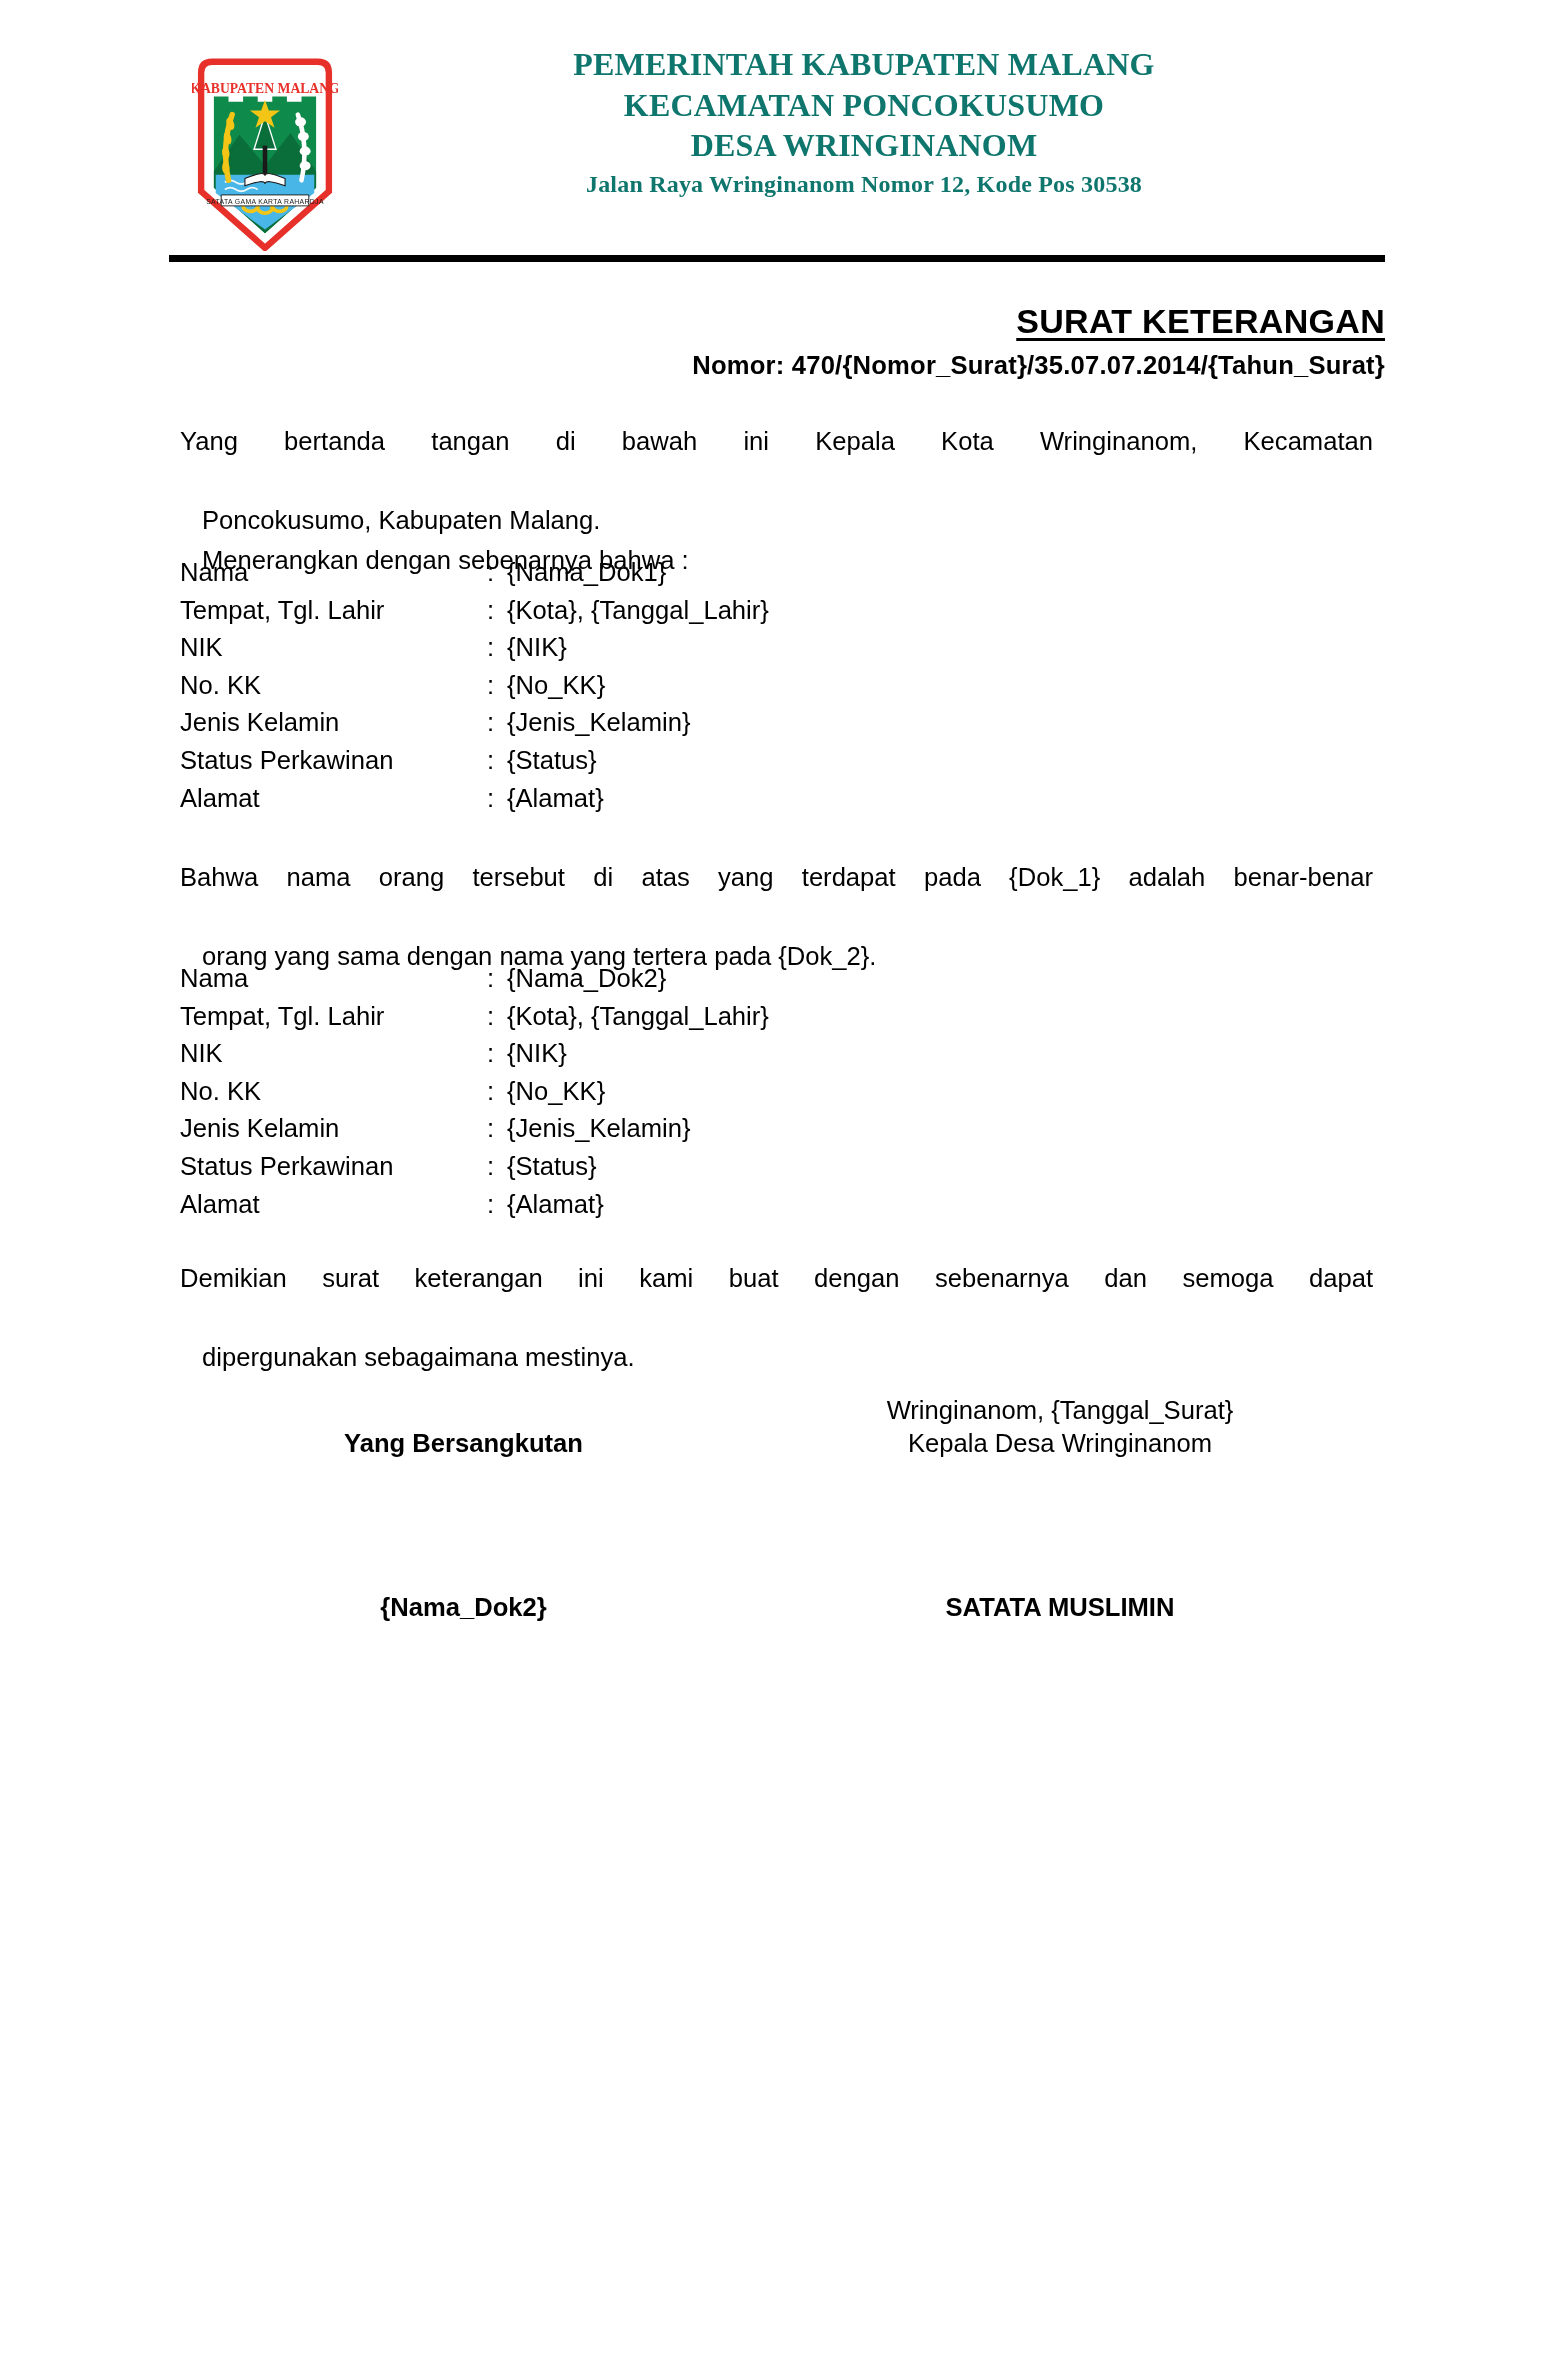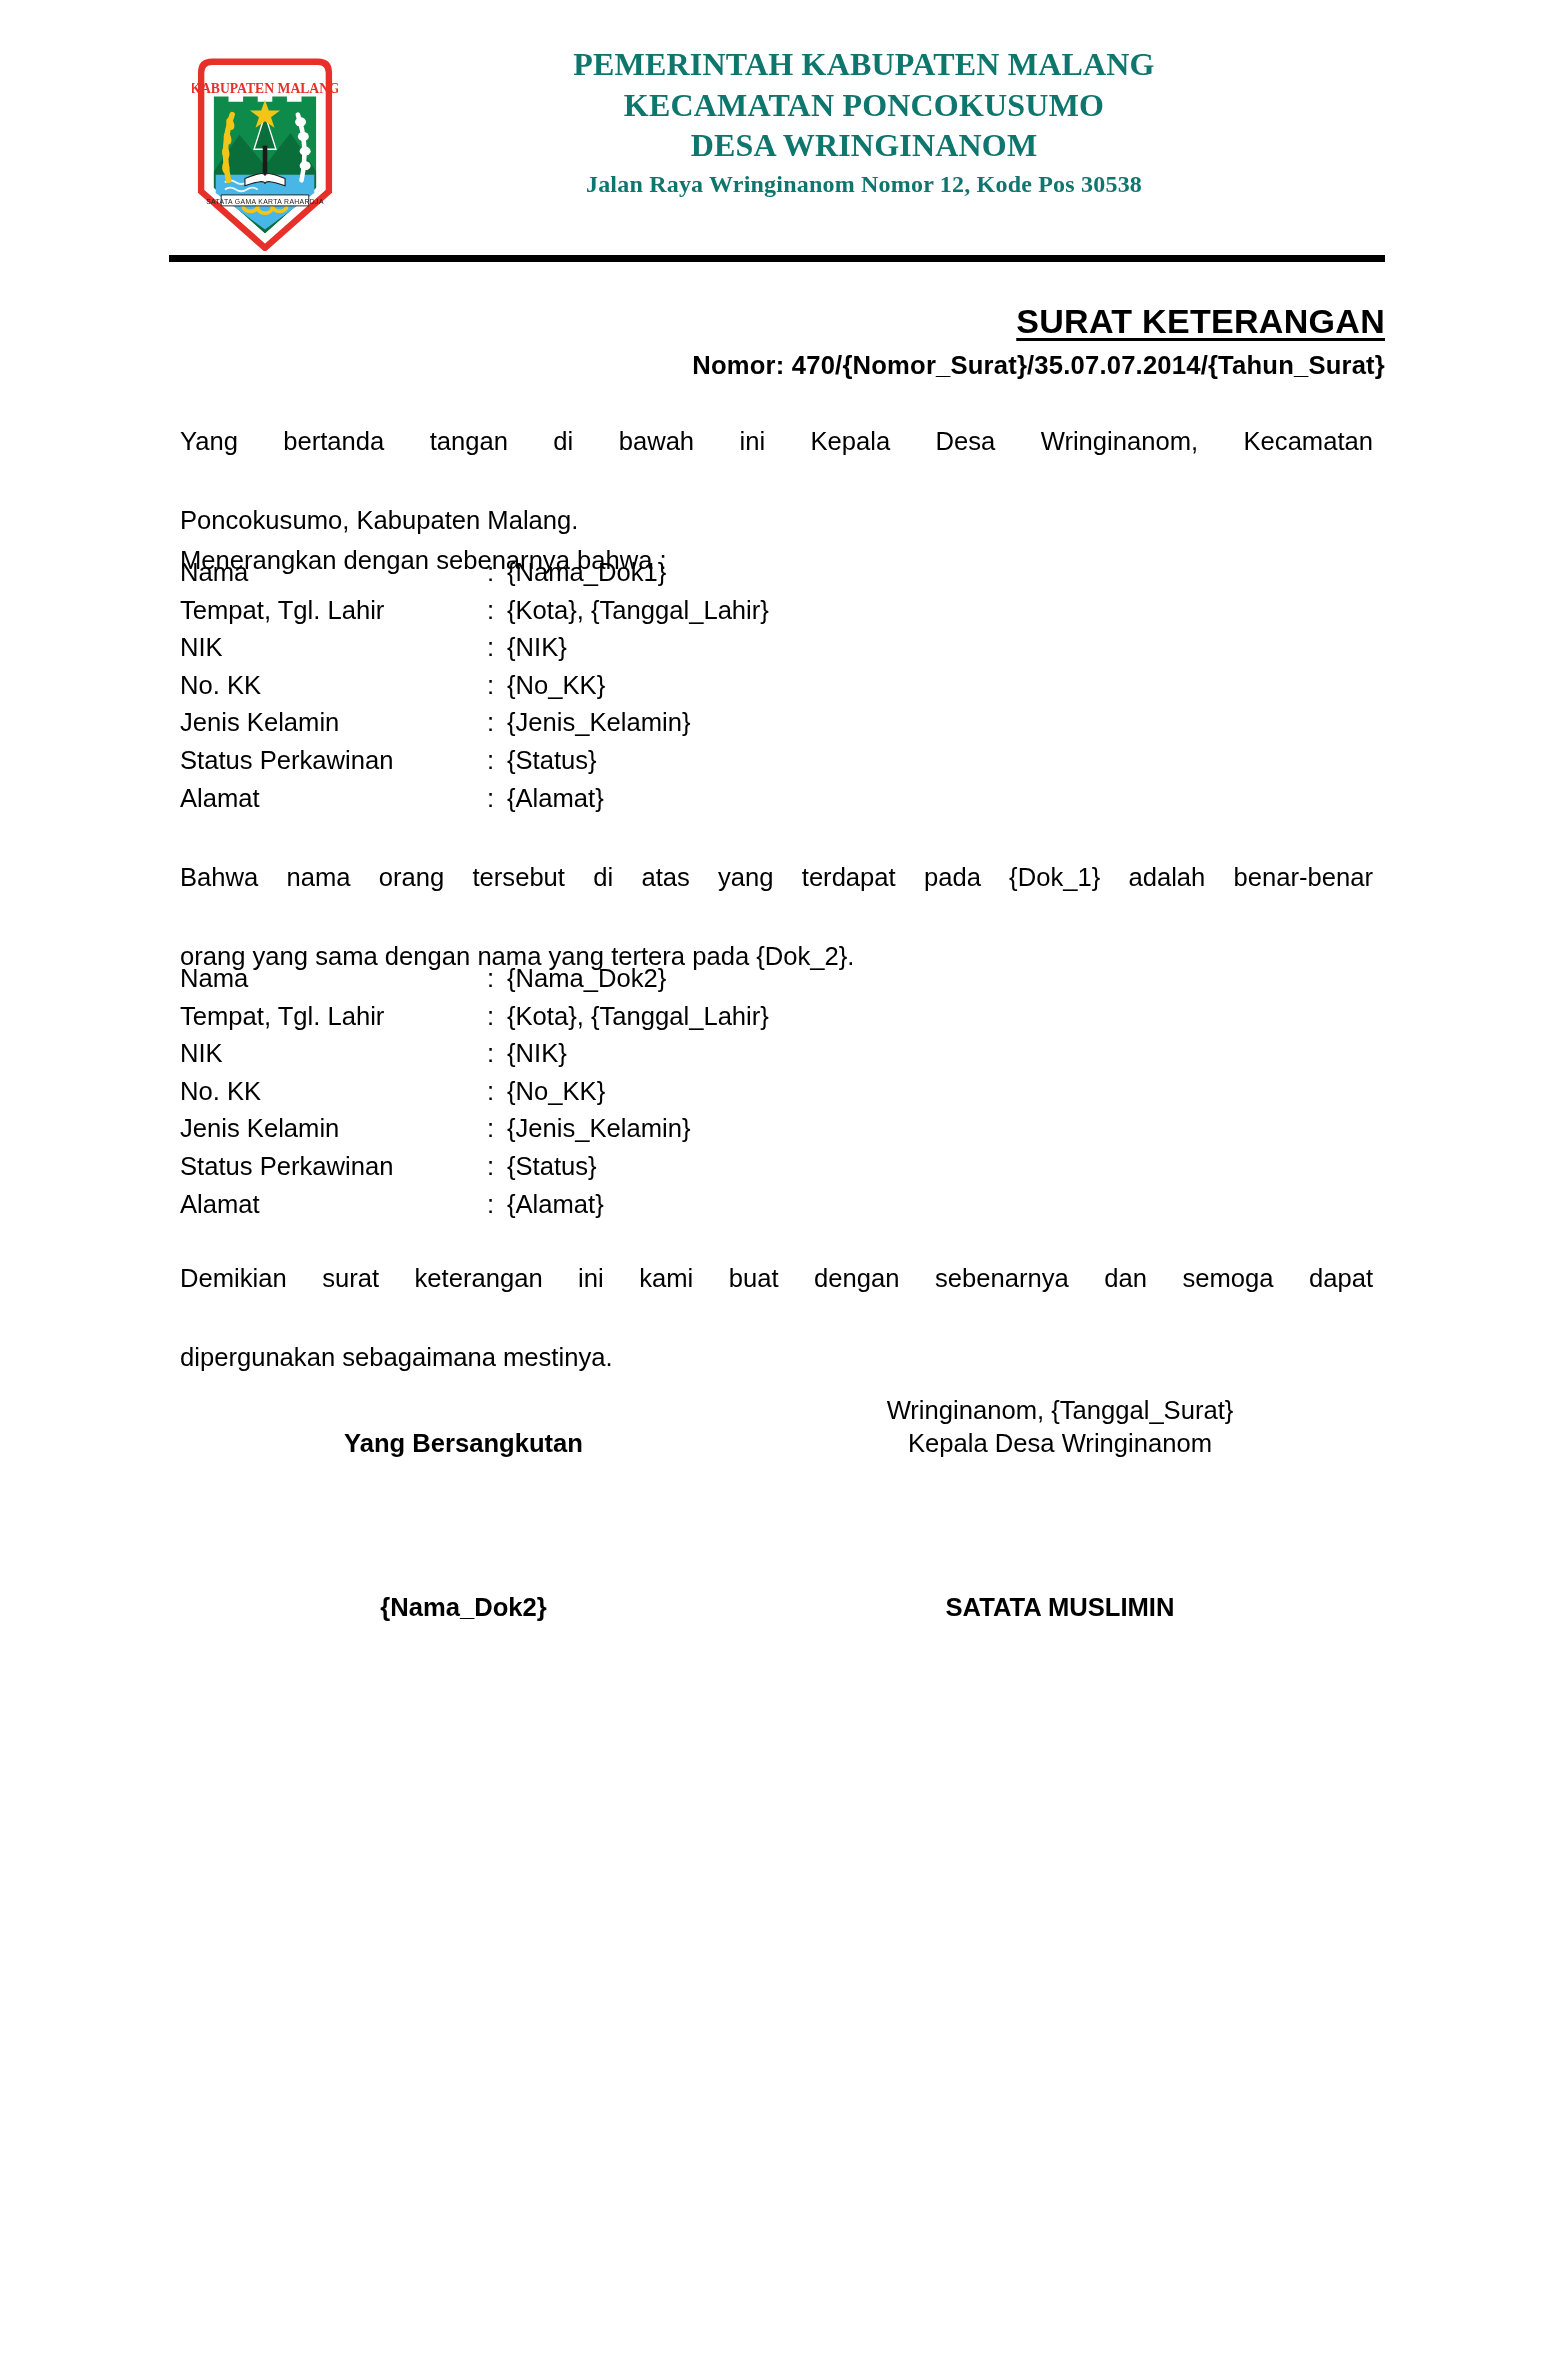--- a/index.html
+++ b/index.html
@@ -269,7 +269,7 @@
   </div>
 
   <div class="body-block para-justify" id="intro-para">
-    <span class="jline">Yang bertanda tangan di bawah ini Kepala Desa Wringinanom, Kecamatan</span>
+    <span class="jline">Yang bertanda tangan di bawah ini Kepala Kota Wringinanom, Kecamatan</span>
     <span class="jline last">Poncokusumo, Kabupaten Malang.</span>
     <span class="jline last">Menerangkan dengan sebenarnya bahwa :</span>
   </div>

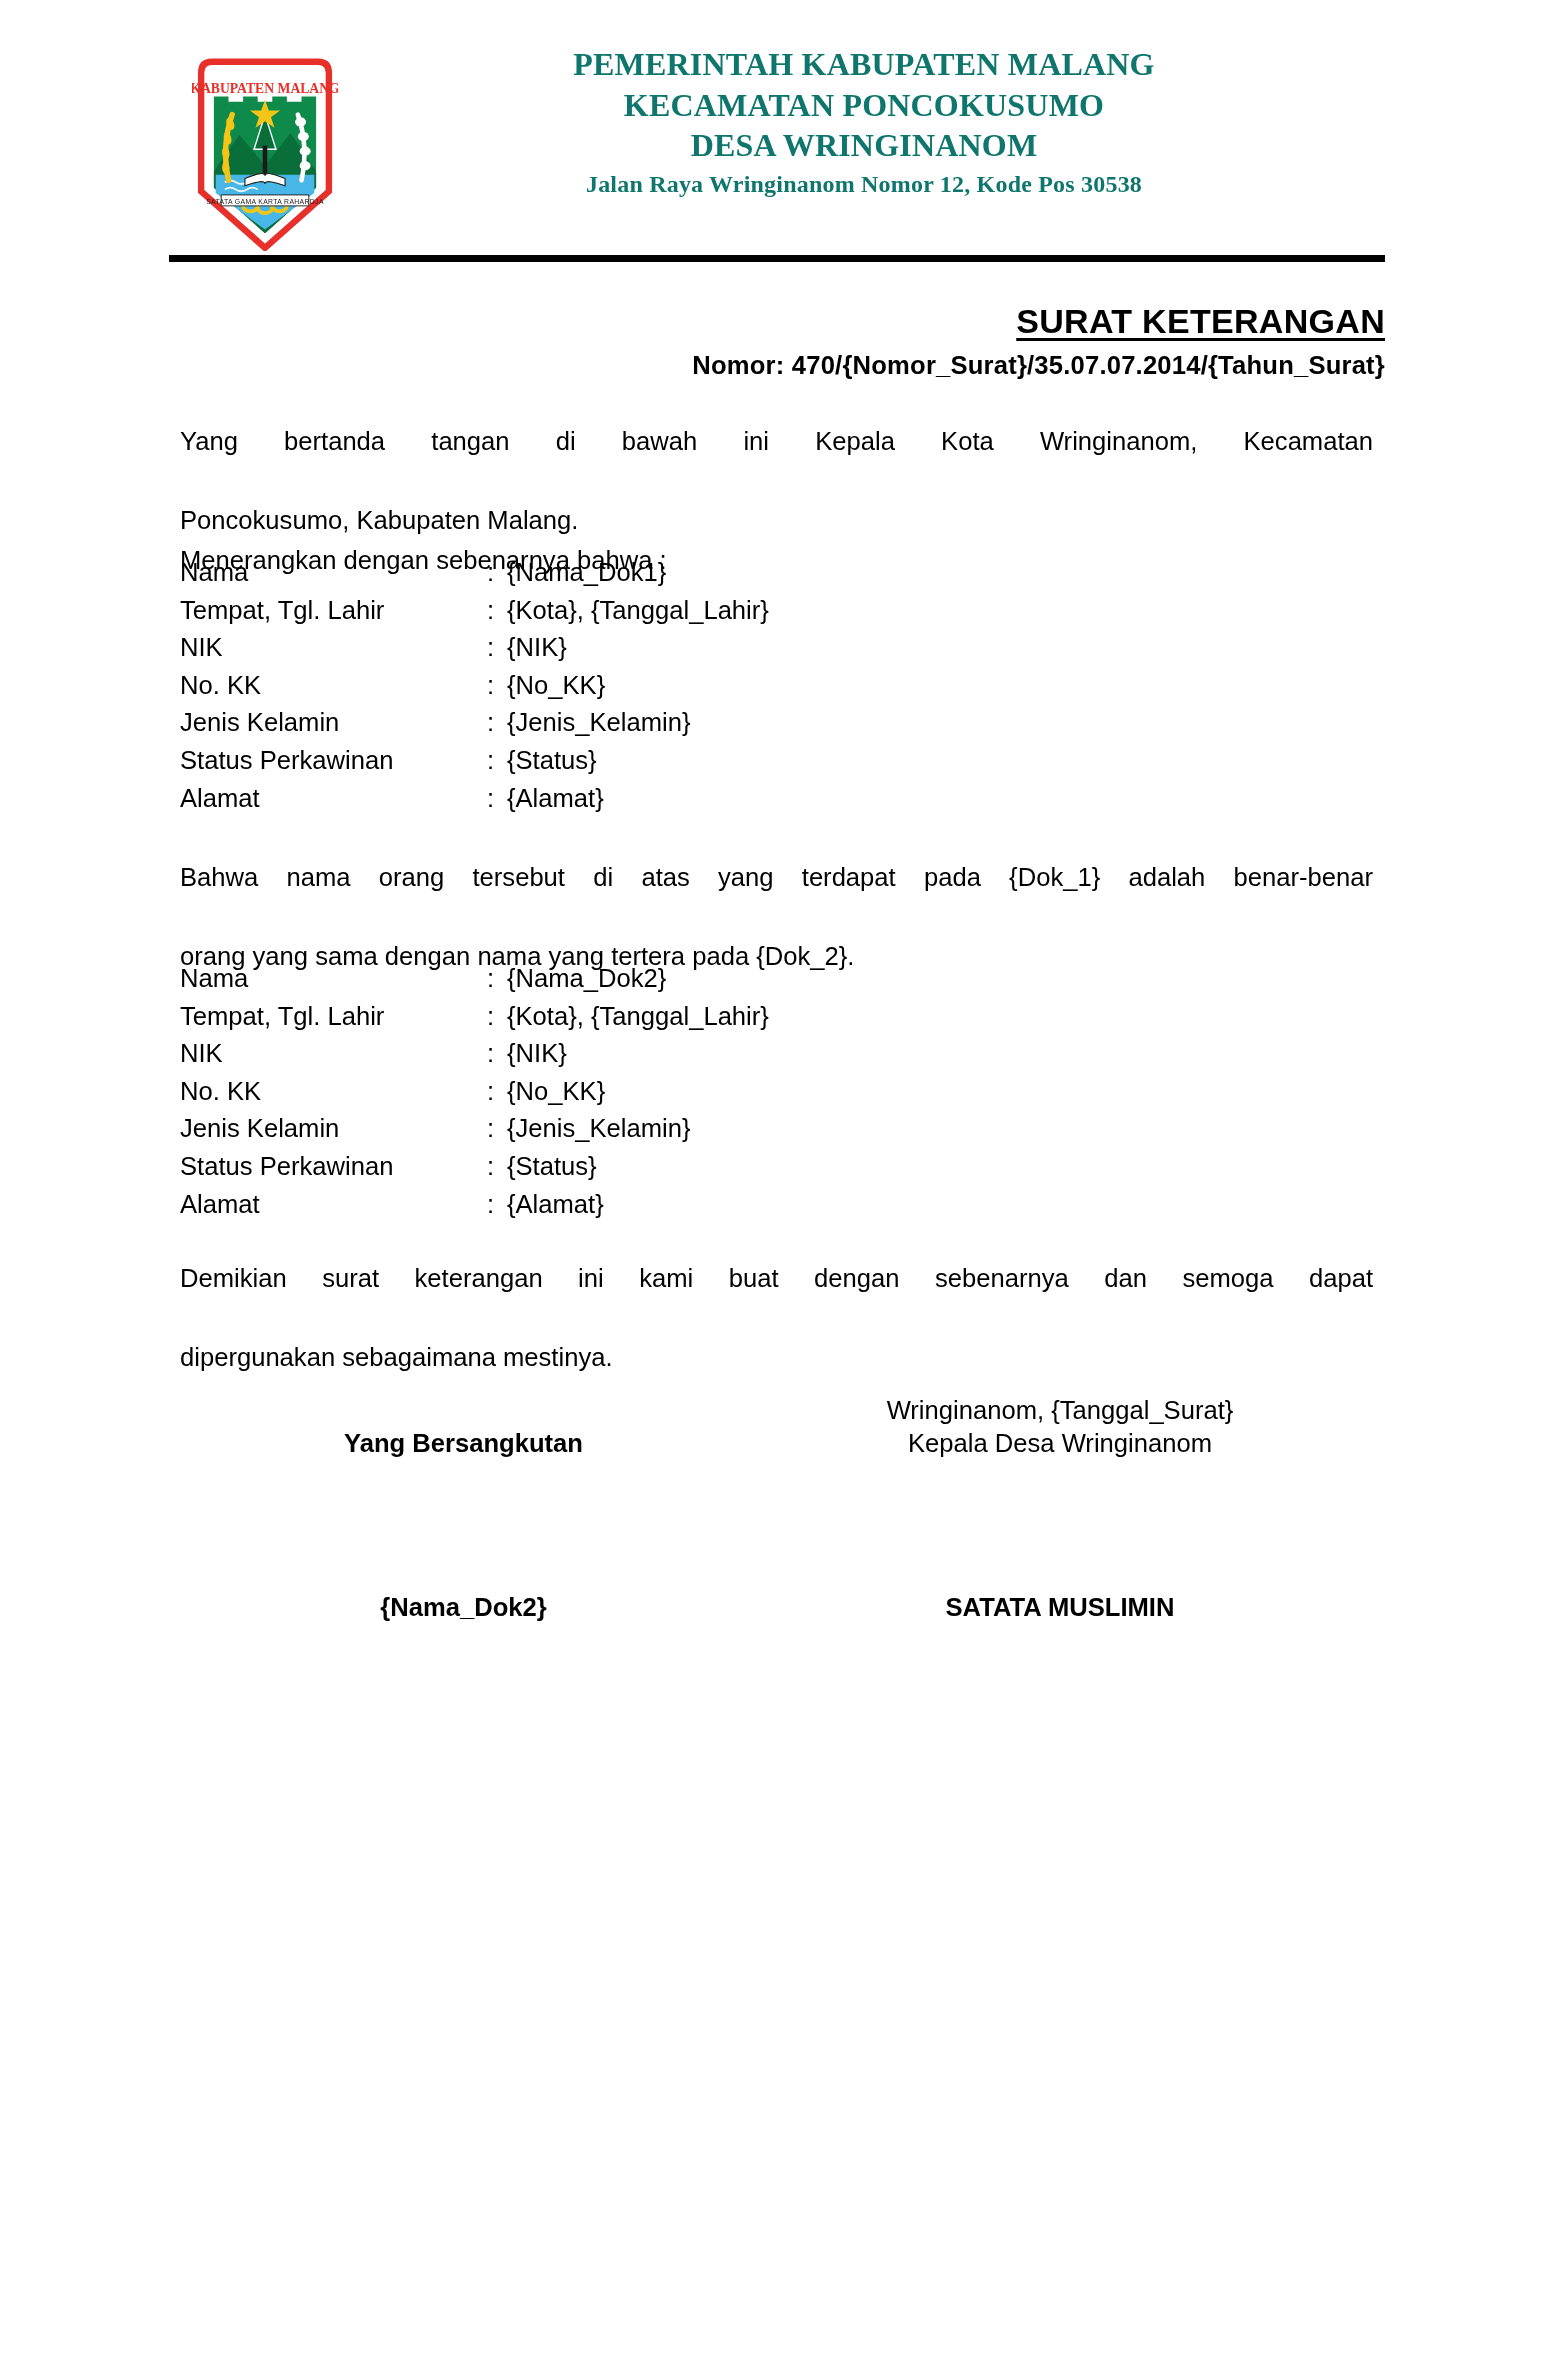--- a/index.html
+++ b/index.html
@@ -100,7 +100,7 @@
     display: block;
     text-align: justify;
   }
-  .para-justify > .jline.last { text-align: left; }
+  .para-justify > .jline.last { text-align: left; margin-left: 22px; }
   
   .jline:after {
     content: "";

